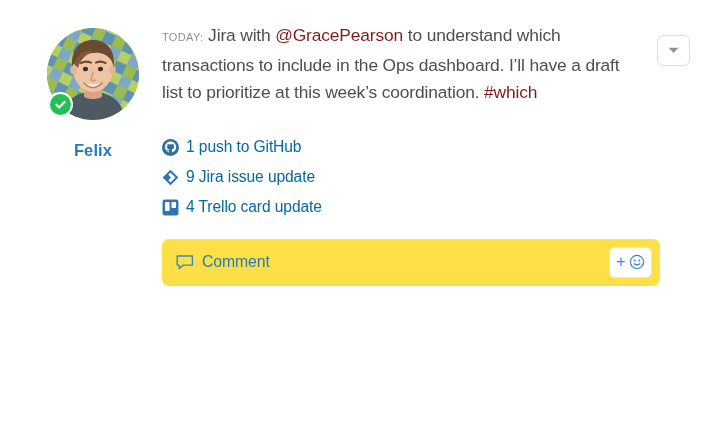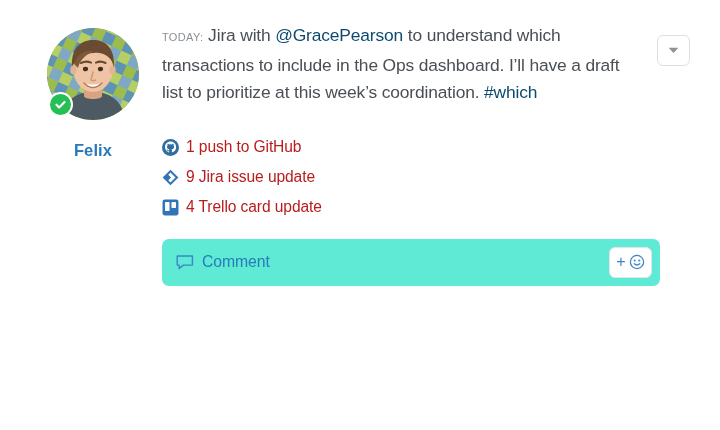--- a/index.html
+++ b/index.html
@@ -119,7 +119,7 @@
   .day-yesterday { color: #2ec261; }
 
   .mention, .hashtag {
-    color: #0c4a6e;
+    color: #7f1d1d;
     cursor: pointer;
   }
 

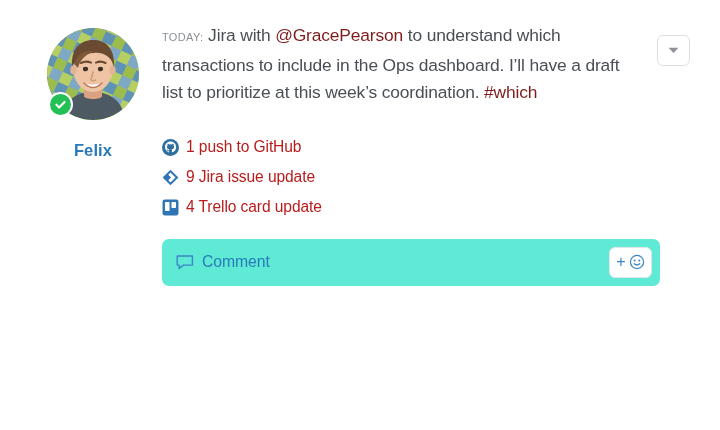--- a/index.html
+++ b/index.html
@@ -152,7 +152,7 @@
   .integration-icon svg { display: block; }
   .integration-label {
     font-size: 15.6px;
-    color: #b91c1c;
+    color: #0369a1;
     letter-spacing: -.1px;
   }
 

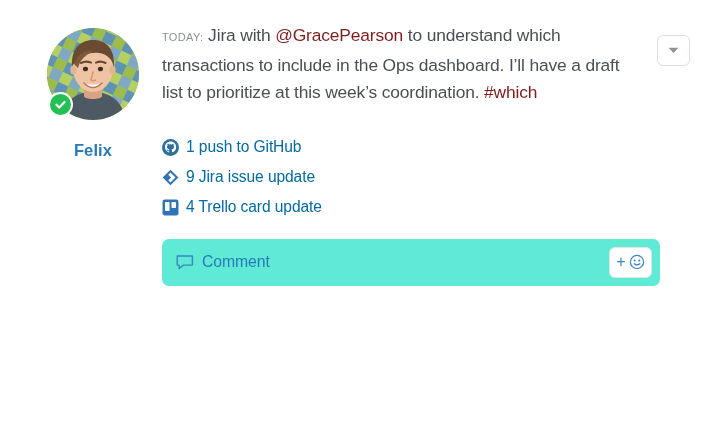--- a/index.html
+++ b/index.html
@@ -161,7 +161,7 @@
     margin-top: 19px;
     margin-right: 30px;
     height: 47px;
-    background: #5eead4;
+    background: #fde047;
     border-radius: 7px;
     display: flex;
     align-items: center;

